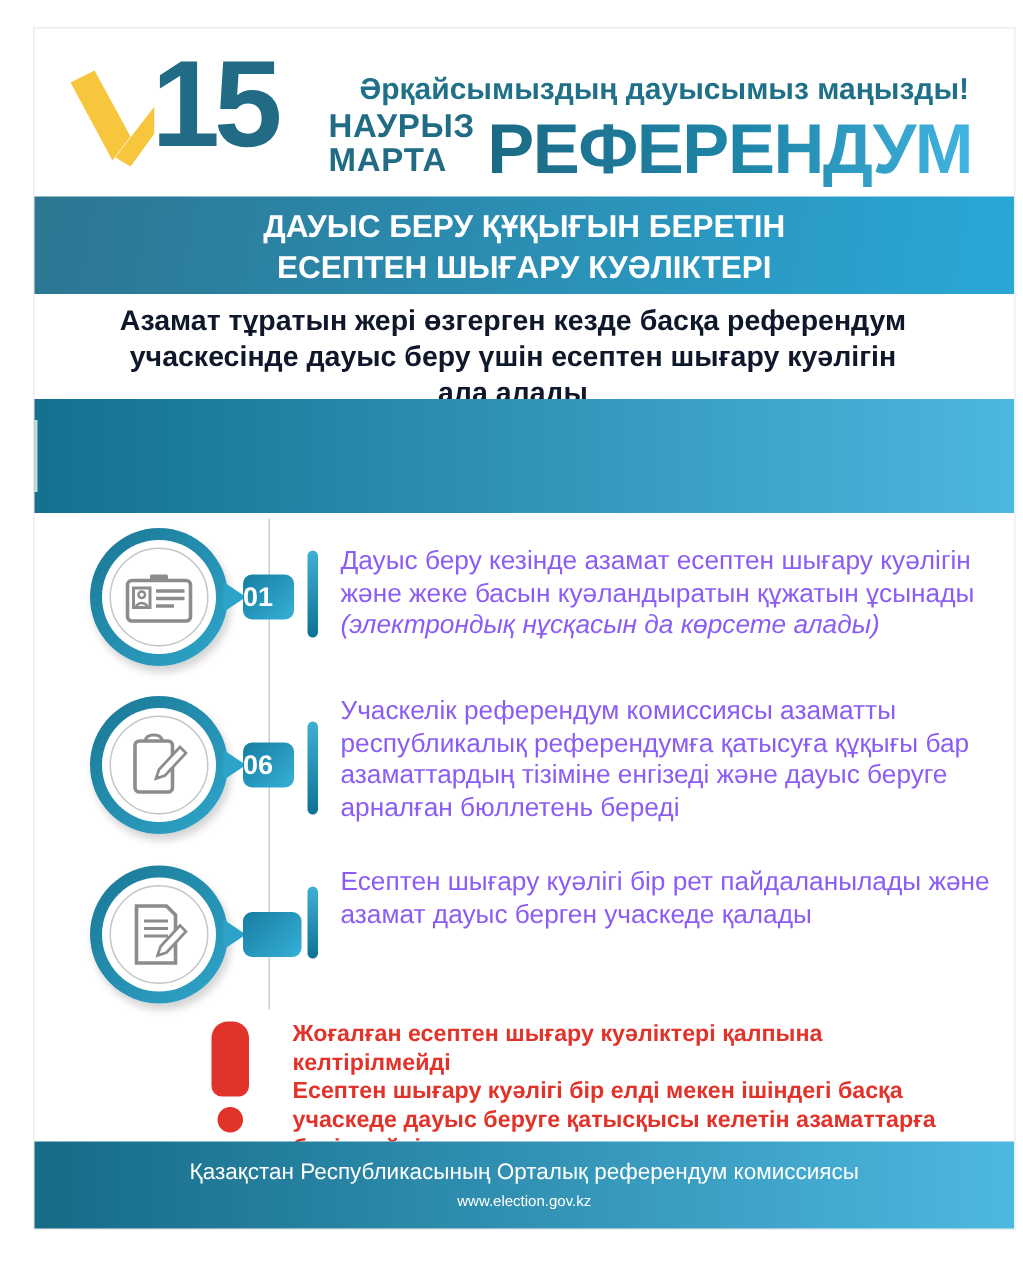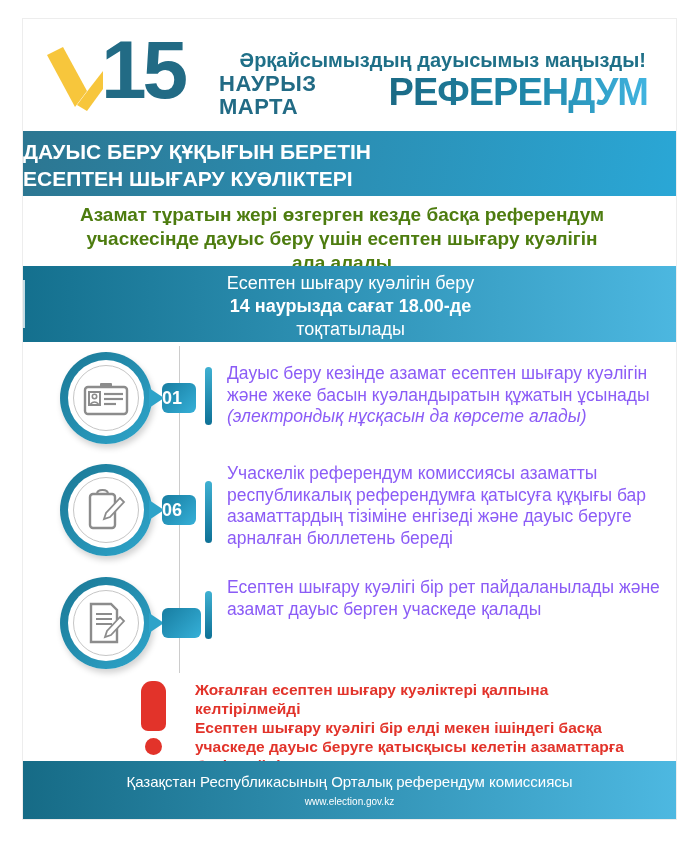--- a/index.html
+++ b/index.html
@@ -12,7 +12,7 @@
   .day-num { position:absolute; left:78px; top:10px; font-size:82px; font-weight:bold; color:#226b85; letter-spacing:-4px; line-height:1; }
   .month { position:absolute; left:196px; top:53px; color:#226b85; font-weight:bold; font-size:22px; line-height:23px; letter-spacing:0.5px; }
   .slogan { position:absolute; right:30px; top:30px; color:#1f7088; font-weight:bold; font-size:20px; text-align:left; }
-  .big-title { position:absolute; right:28px; top:52px; font-size:38px; font-weight:bold; letter-spacing:-1px;
+  .big-title { position:absolute; right:28px; top:52px; font-size:47px; font-weight:bold; letter-spacing:-1px;
                background:linear-gradient(90deg,#1b6a85 0%, #1f87aa 55%, #41b4e0 100%);
                -webkit-background-clip:text; background-clip:text; -webkit-text-fill-color:transparent; color:transparent; }
 

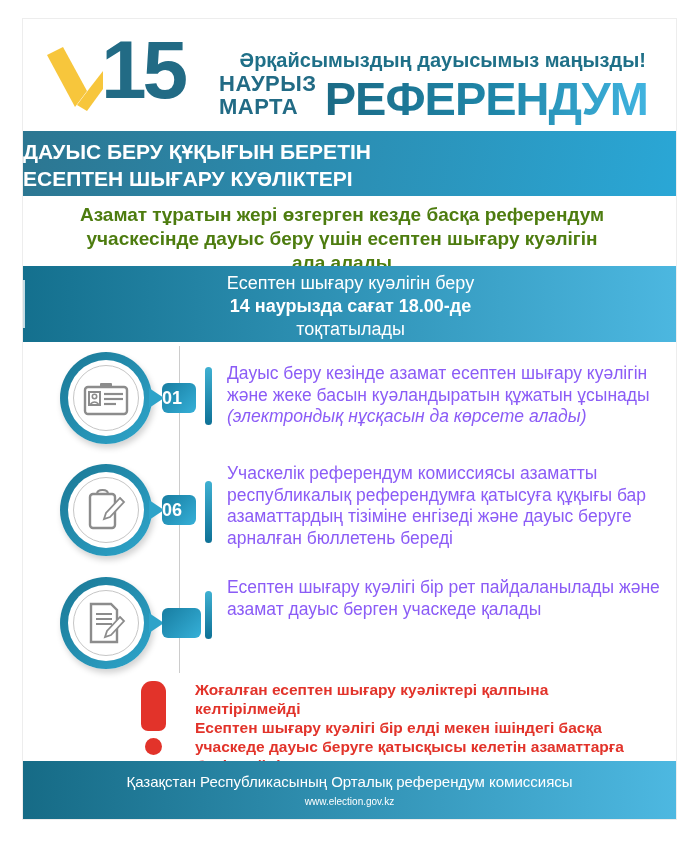--- a/index.html
+++ b/index.html
@@ -19,7 +19,7 @@
   
   .banner { position:absolute; left:0; top:112px; width:100%; height:65px;
             background:linear-gradient(100deg,#2c7691 0%, #2aa7d6 100%);
-            color:#ffffff; font-weight:bold; font-size:21px; line-height:27px; padding-top:7px; }
+            color:#ffffff; text-align:center; font-weight:bold; font-size:21px; line-height:27px; padding-top:7px; }
 
   
   .intro { position:absolute; left:49px; top:184px; width:540px; text-align:center;

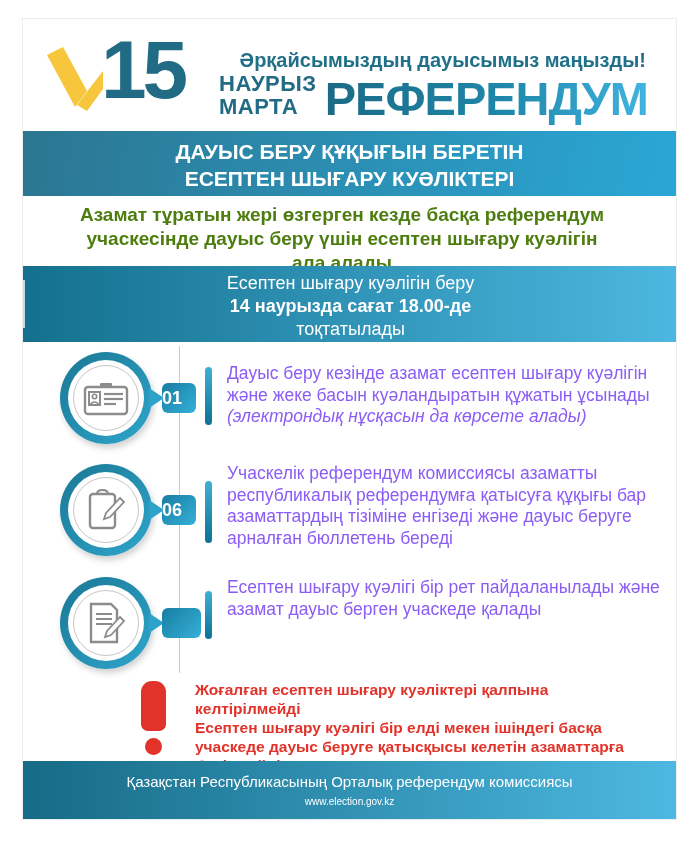--- a/index.html
+++ b/index.html
@@ -23,7 +23,7 @@
 
   
   .intro { position:absolute; left:49px; top:184px; width:540px; text-align:center;
-           color:#4d7c0f; font-weight:bold; font-size:19px; line-height:24px; }
+           color:#0f172a; font-weight:bold; font-size:19px; line-height:24px; }
 
   
   .band { position:absolute; left:0; top:247px; width:100%; height:76px;

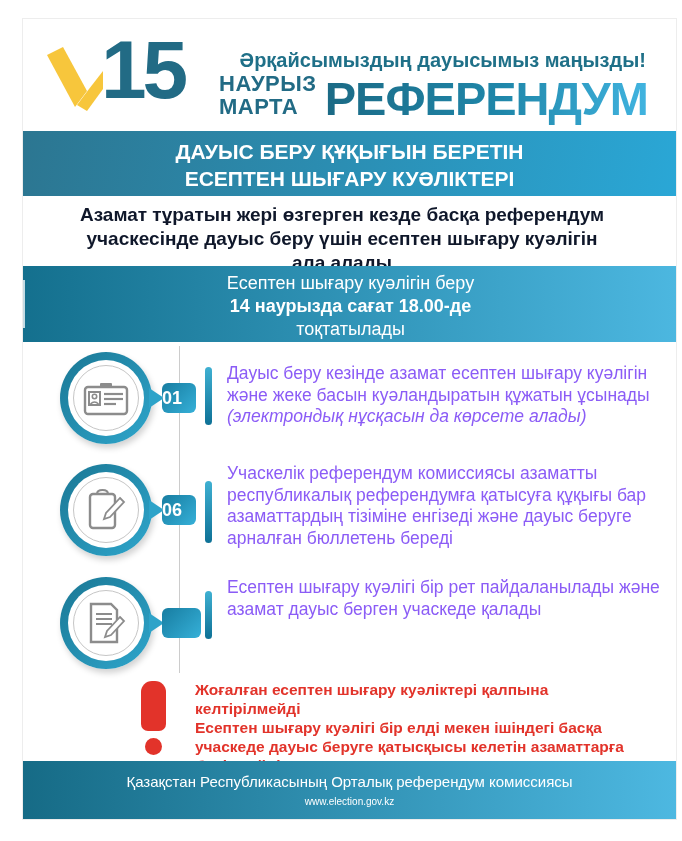--- a/index.html
+++ b/index.html
@@ -92,11 +92,6 @@
 
     <div class="band">
       <div class="band-divider"></div>
-      <div class="band-col">
-        <div>Есептен шығару куәлігін беру</div>
-        <div class="bold">14 наурызда сағат 18.00-де</div>
-        <div>тоқтатылады</div>
-      </div>
     </div>
 
     <div class="steps-line"></div>

